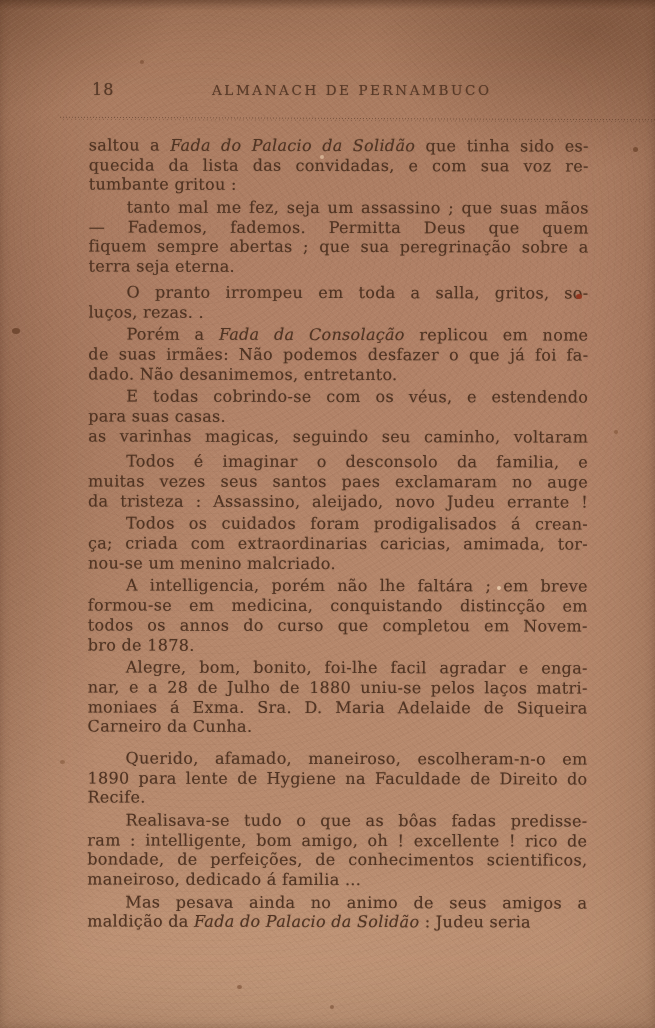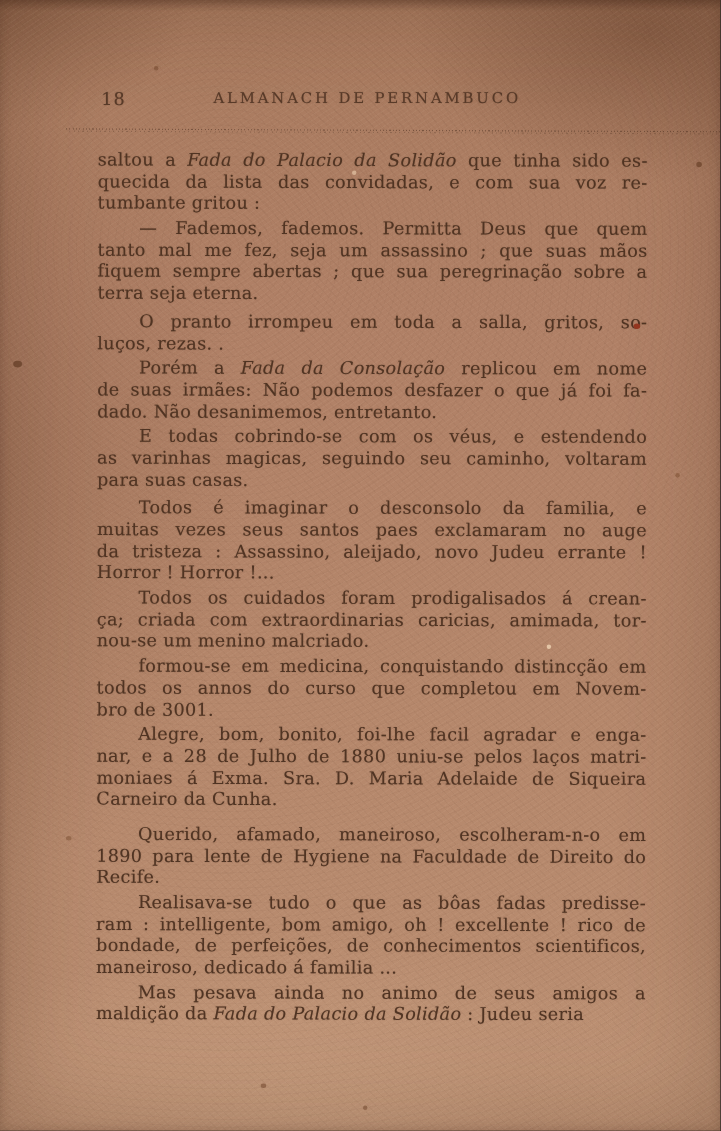--- a/index.html
+++ b/index.html
@@ -28,7 +28,7 @@
     color:rgba(82,53,36,.88);}
   .pagenum{position:absolute;left:4px;top:0;font-size:16px;letter-spacing:1px;
     text-shadow:0 0 1px rgba(82,53,36,.6);}
-  .headtitle{position:absolute;left:106px;top:2px;font-size:13.5px;letter-spacing:2.6px;
+  .headtitle{position:absolute;left:124px;top:2px;font-size:13.5px;letter-spacing:2.6px;
     text-shadow:0 0 1px rgba(82,53,36,.55);white-space:nowrap;}
   .rule{position:absolute;left:60px;top:118px;width:595px;height:4px;transform:rotate(.25deg);
     background:

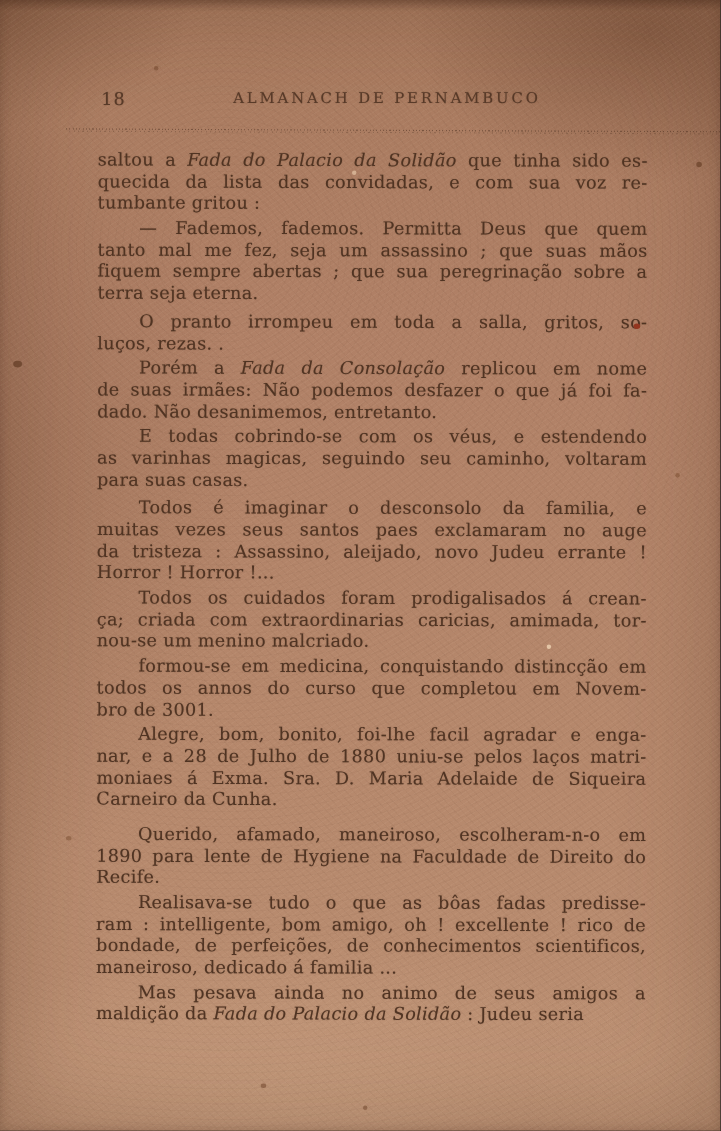--- a/index.html
+++ b/index.html
@@ -72,8 +72,8 @@
         <div class="line last"><span>tumbante gritou :</span></div>
       </div>
       <div class="para indent">
+        <div class="line just"><span>tanto mal me fez, seja um assassino ; que suas mãos</span></div>
         <div class="line just"><span>— Fademos, fademos. Permitta Deus que quem</span></div>
-        <div class="line just"><span>tanto mal me fez, seja um assassino ; que suas mãos</span></div>
         <div class="line just"><span>fiquem sempre abertas ; que sua peregrinação sobre a</span></div>
         <div class="line last"><span>terra seja eterna.</span></div>
       </div>

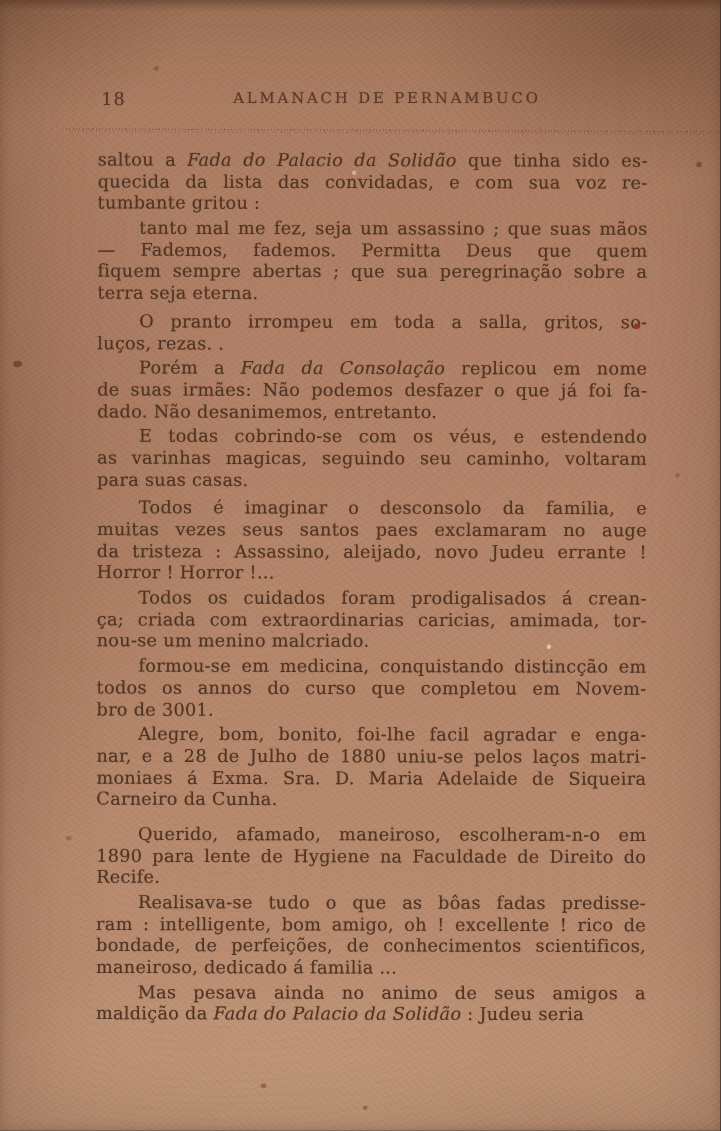--- a/index.html
+++ b/index.html
@@ -88,8 +88,8 @@
       </div>
       <div class="para indent">
         <div class="line just"><span>E todas cobrindo-se com os véus, e estendendo</span></div>
+        <div class="line last"><span>para suas casas.</span></div>
         <div class="line just"><span>as varinhas magicas, seguindo seu caminho, voltaram</span></div>
-        <div class="line last"><span>para suas casas.</span></div>
       </div>
       <div class="para indent gap-sm">
         <div class="line just"><span>Todos é imaginar o desconsolo da familia, e</span></div>

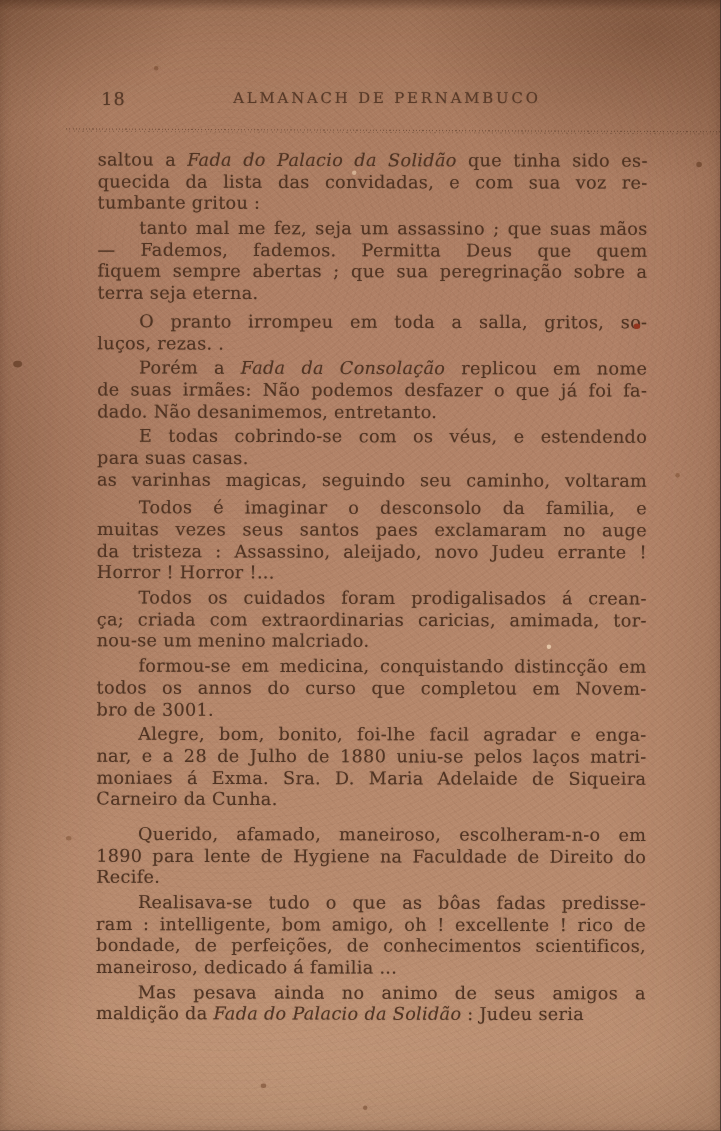--- a/index.html
+++ b/index.html
@@ -95,7 +95,6 @@
         <div class="line just"><span>Todos é imaginar o desconsolo da familia, e</span></div>
         <div class="line just"><span>muitas vezes seus santos paes exclamaram no auge</span></div>
         <div class="line just"><span>da tristeza : Assassino, aleijado, novo Judeu errante !</span></div>
-        <div class="line last"><span>Horror ! Horror !...</span></div>
       </div>
       <div class="para indent">
         <div class="line just"><span>Todos os cuidados foram prodigalisados á crean-</span></div>

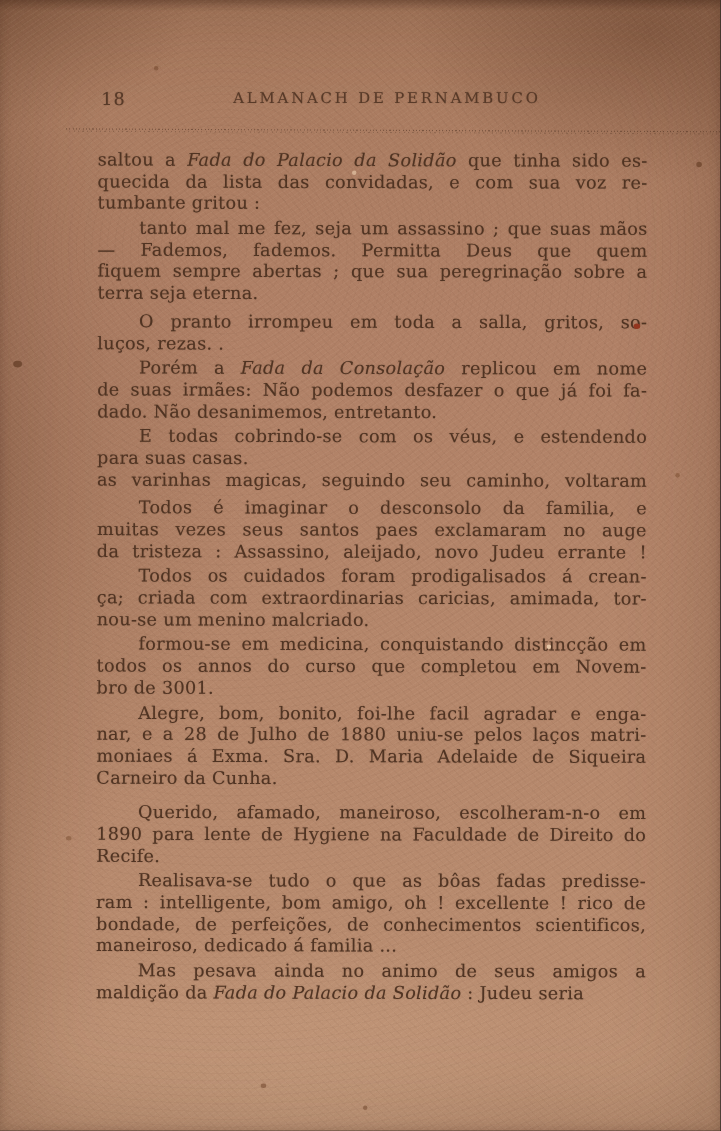--- a/index.html
+++ b/index.html
@@ -102,6 +102,7 @@
         <div class="line last"><span>nou-se um menino malcriado.</span></div>
       </div>
       <div class="para indent">
+        <div class="line just"><span>A intelligencia, porém não lhe faltára ; em breve</span></div>
         <div class="line just"><span>formou-se em medicina, conquistando distincção em</span></div>
         <div class="line just"><span>todos os annos do curso que completou em Novem-</span></div>
         <div class="line last"><span>bro de 3001.</span></div>

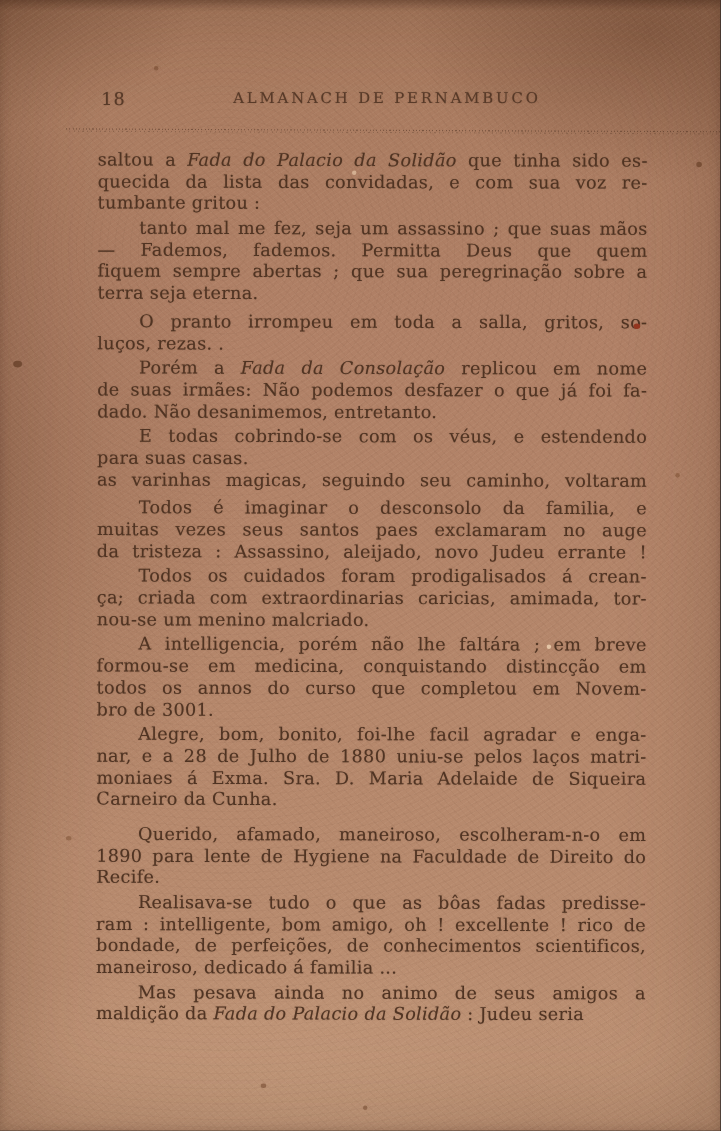--- a/index.html
+++ b/index.html
@@ -105,7 +105,7 @@
         <div class="line just"><span>A intelligencia, porém não lhe faltára ; em breve</span></div>
         <div class="line just"><span>formou-se em medicina, conquistando distincção em</span></div>
         <div class="line just"><span>todos os annos do curso que completou em Novem-</span></div>
-        <div class="line last"><span>bro de 3001.</span></div>
+        <div class="line last"><span>bro de 1878.</span></div>
       </div>
       <div class="para indent">
         <div class="line just"><span>Alegre, bom, bonito, foi-lhe facil agradar e enga-</span></div>

